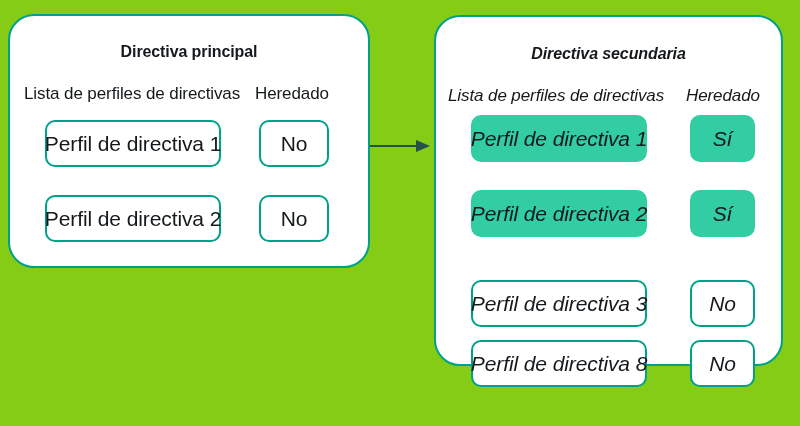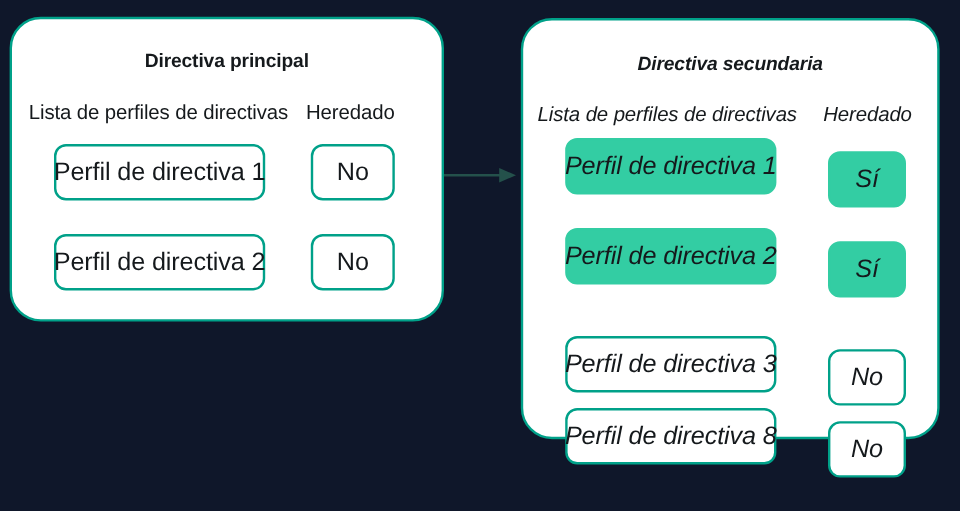--- a/index.html
+++ b/index.html
@@ -11,7 +11,7 @@
     position: relative;
     width: 800px;
     height: 426px;
-    background: #0f172a;
+    background: #84cc16;
     font-family: "Liberation Sans", sans-serif;
     overflow: hidden;
   }

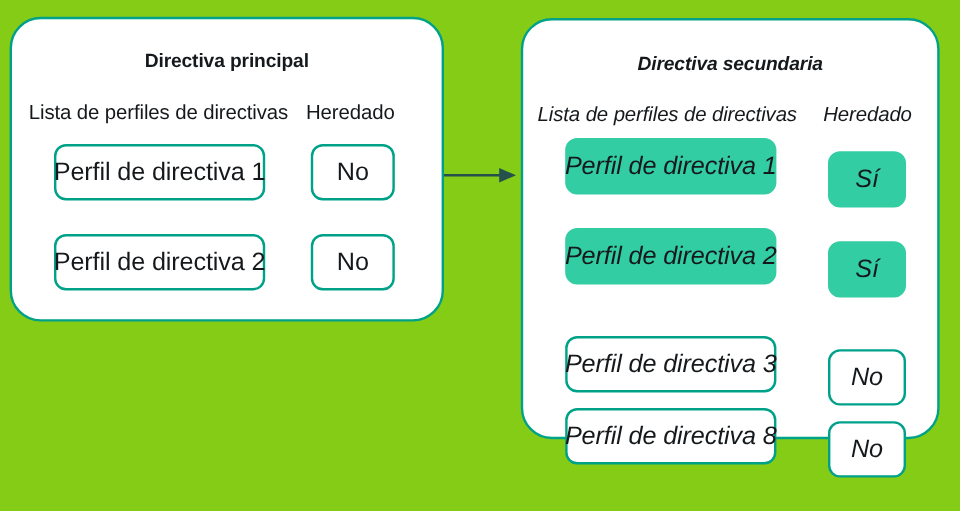--- a/index.html
+++ b/index.html
@@ -100,7 +100,7 @@
 
   
   #panel-secondary .chip-profile { left: 35px;  width: 176px; }
-  #panel-secondary .chip-flag    { left: 254px; width: 65px; margin-top: 11px; }
+  #panel-secondary .chip-flag    { left: 254px; width: 65px; }
 
   
   #arrow {

